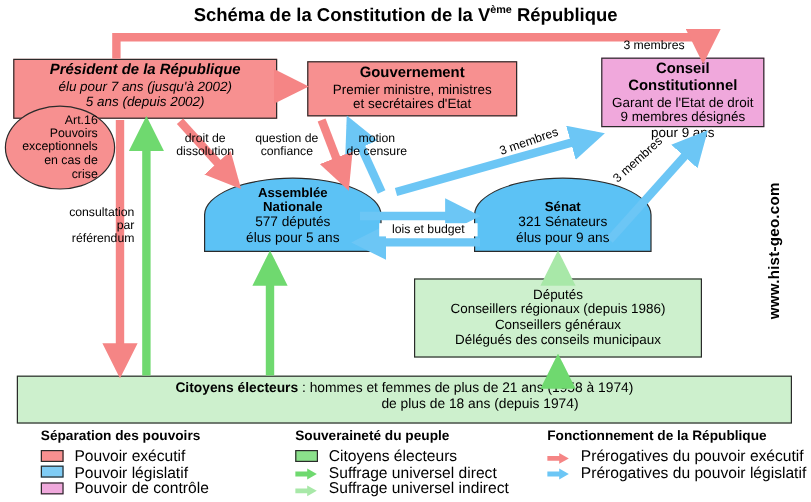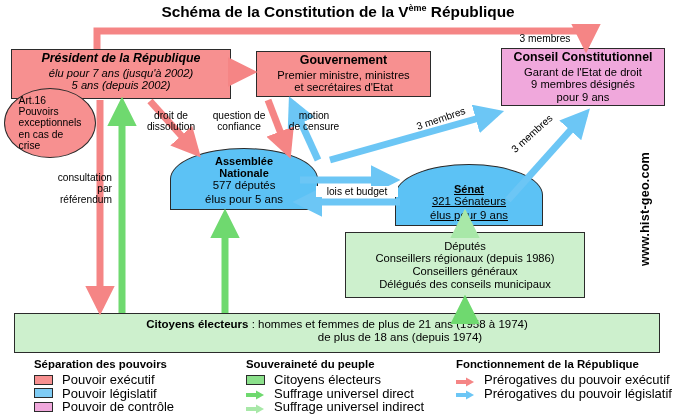--- a/index.html
+++ b/index.html
@@ -31,7 +31,7 @@
 
   #president { left:11px;  top:49px;  width:220px; height:50px;font-style:italic; }
   #gouvernement { left:256px; top:51px; width:175px; height:46px; }
-  #conseil { left:501px; top:48px; width:164px; height:58px; }
+  #conseil { left:501px; top:48px; width:136px; height:58px; }
 
   #art16 {
     position:absolute; left:4px; top:88px; width:92px; height:70px;

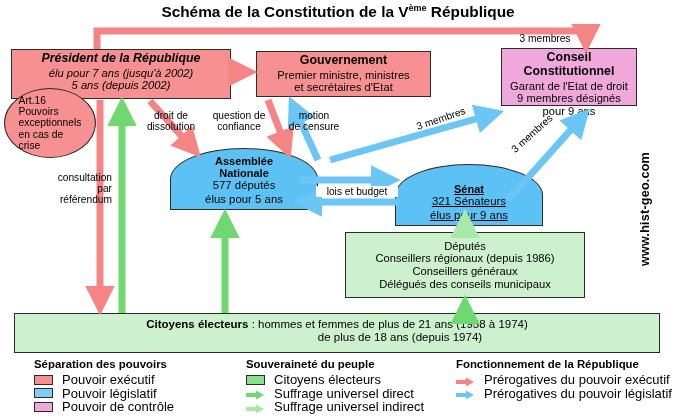--- a/index.html
+++ b/index.html
@@ -37,7 +37,7 @@
     position:absolute; left:4px; top:88px; width:92px; height:70px;
     background:#F79090; border:1.6px solid #2b2b2b; border-radius:50%;
     display:flex; align-items:center; justify-content:center;
-    text-align:left; font-size:10.3px; line-height:1.08; z-index:4;
+    text-align:right; font-size:10.3px; line-height:1.08; z-index:4;
   }
 
   .dome {

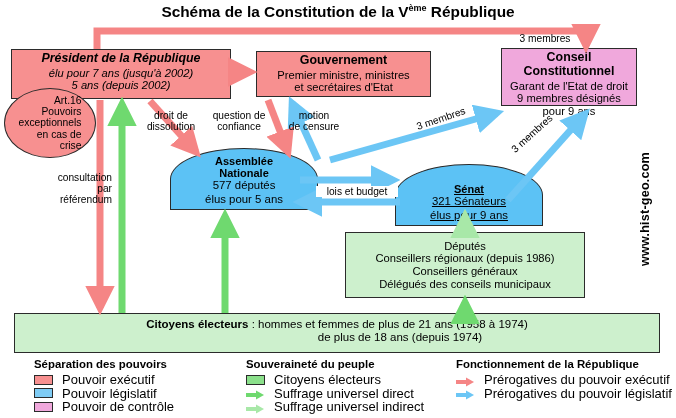--- a/index.html
+++ b/index.html
@@ -54,7 +54,7 @@
   }
   .dome .ttl { font-weight:bold; font-size:11px; line-height:1.1; }
   #assemblee { left:170px; top:148px; width:148px; height:62px; }
-  #senat     { left:395px; top:164px; width:148px; height:62px;text-decoration:underline; }
+  #senat     { left:395px; top:148px; width:148px; height:62px; }
 
   #college { left:345px; top:232px; width:240px; height:66px; font-size:11.2px; }
   #college .inner { display:flex; flex-direction:column; justify-content:center; height:100%; }

